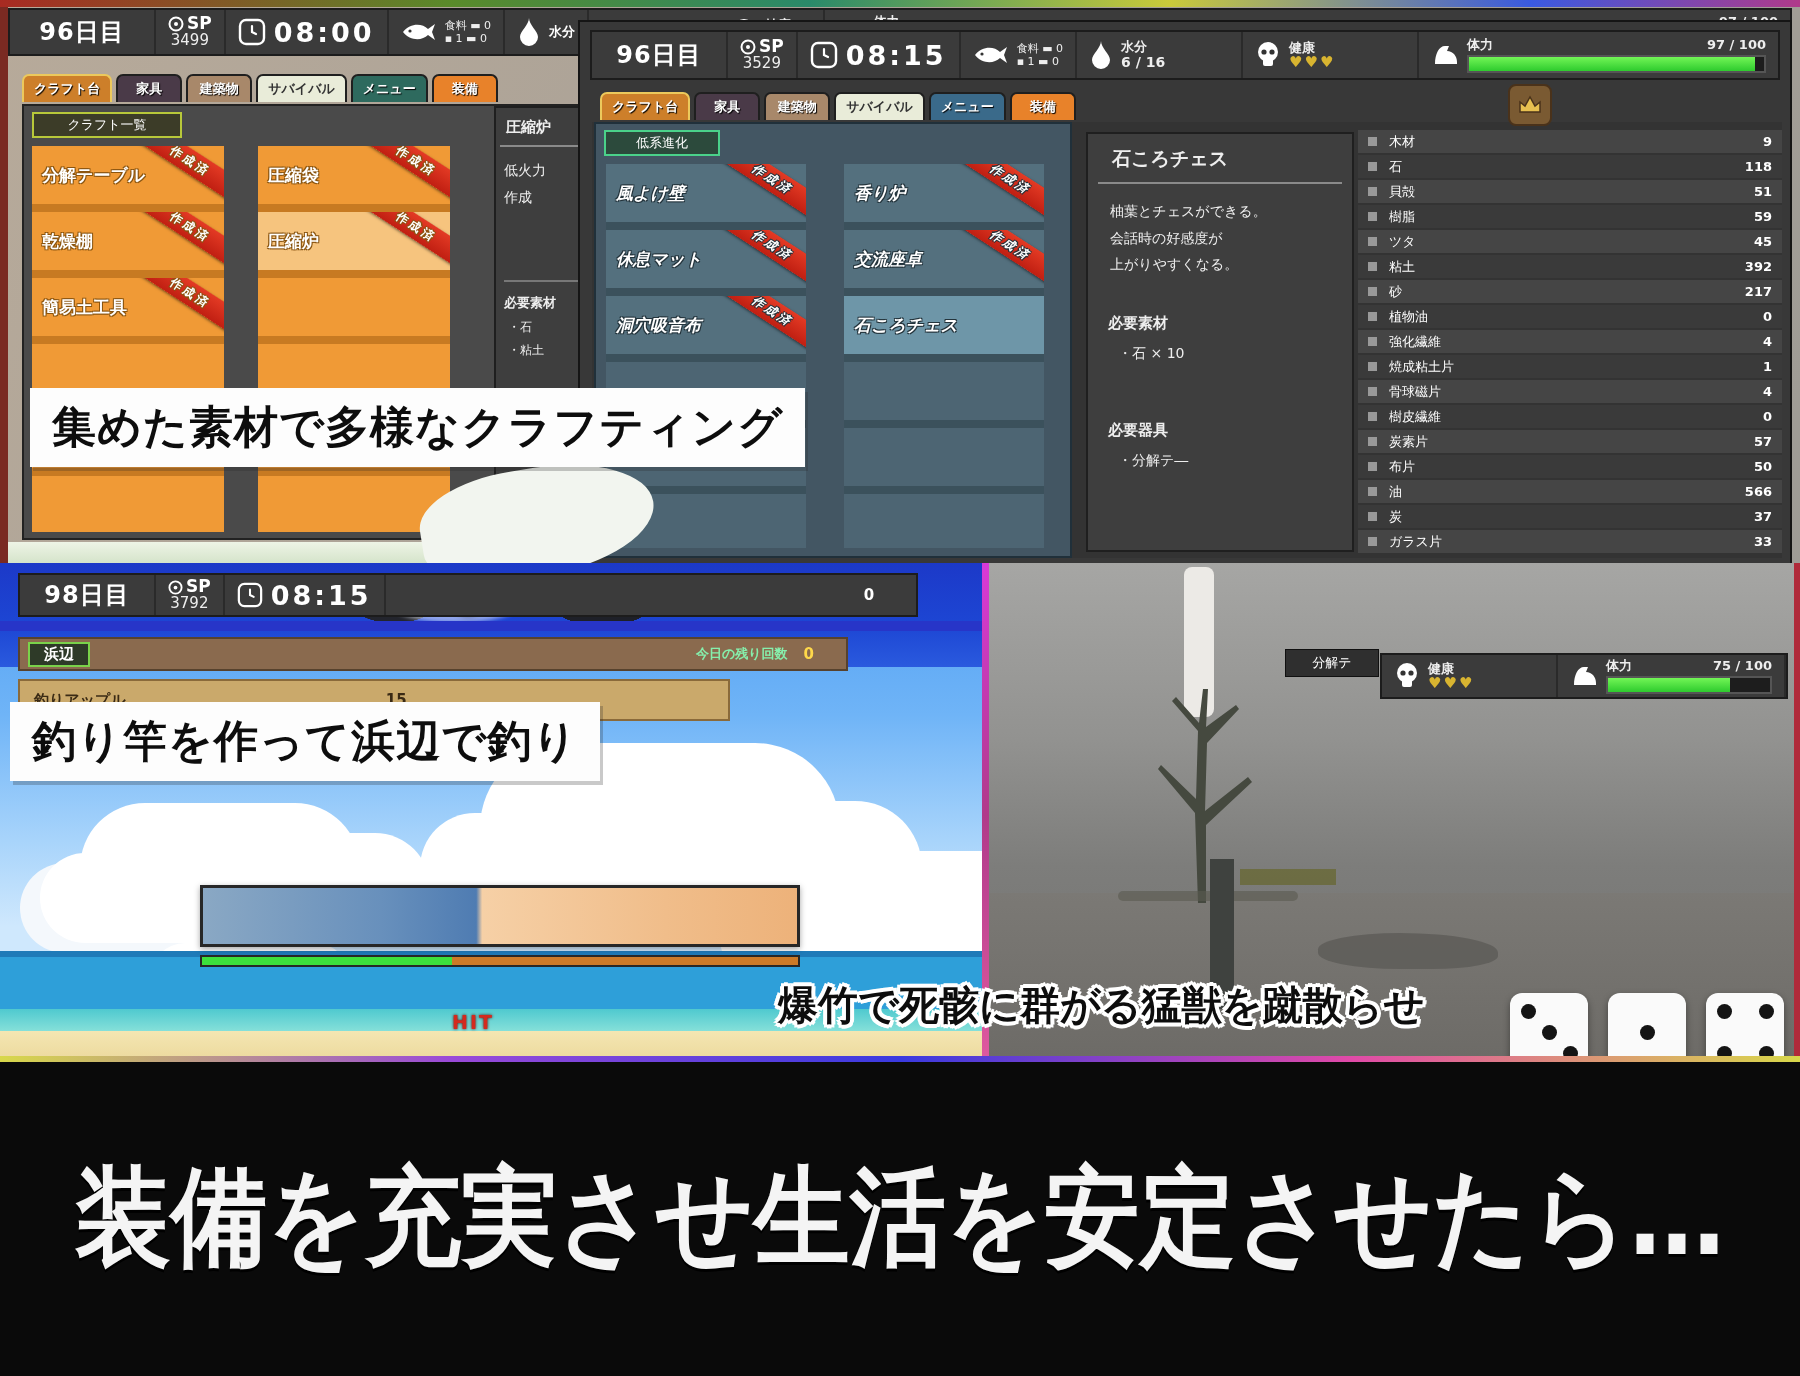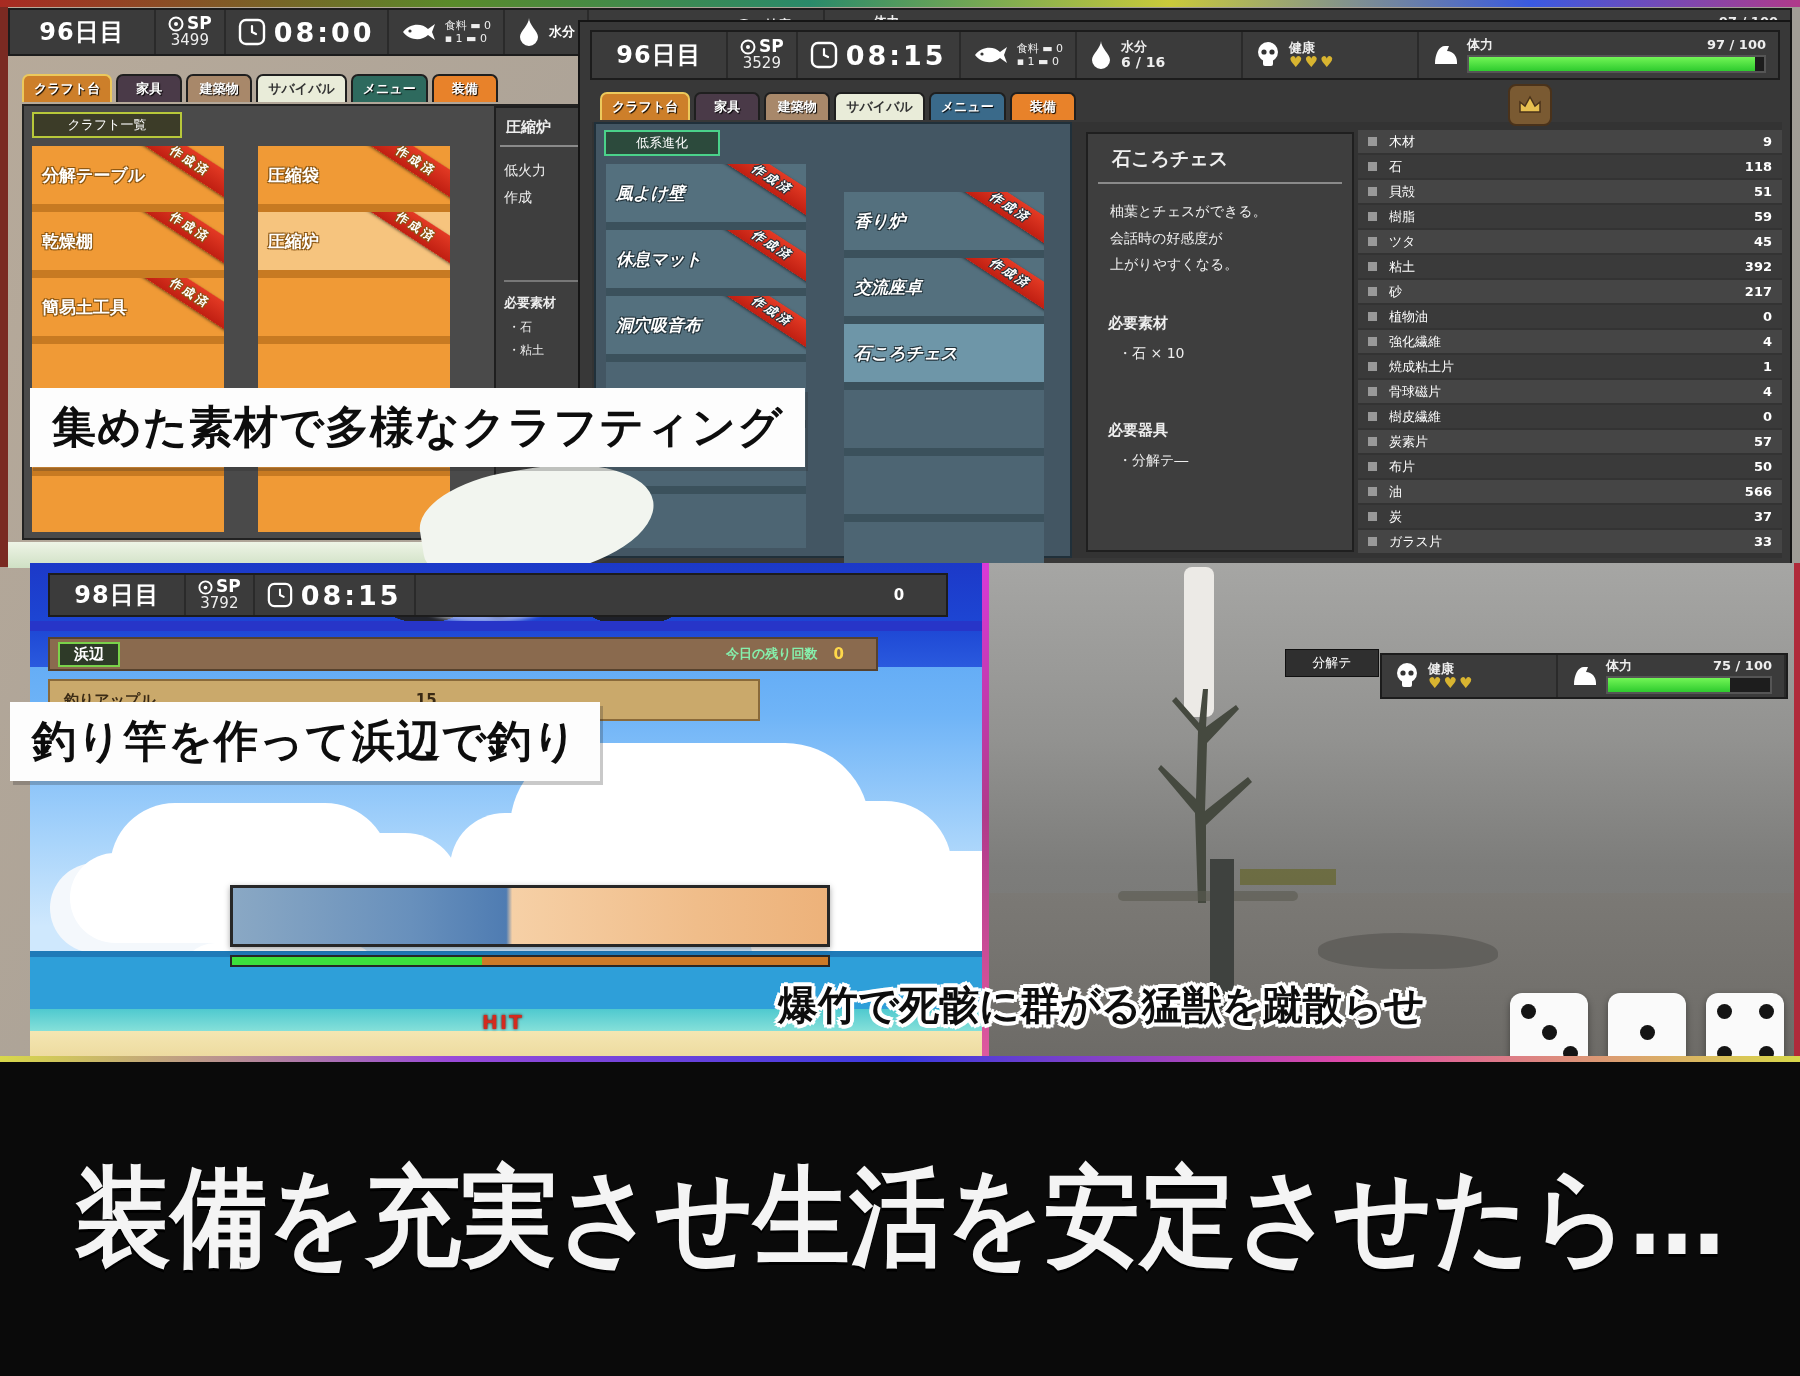--- a/index.html
+++ b/index.html
@@ -330,7 +330,7 @@
             <span class="ribbon">作成済</span>
           </div>
         </div>
-        <div class="abs fillB" style="left:248px;top:40px;width:200px;height:384px;margin-top:28px;">
+        <div class="abs fillB" style="left:248px;top:40px;width:200px;height:384px;">
           <div class="itemrow rowB">
             <span>香り炉</span>
             <span class="ribbon">作成済</span>

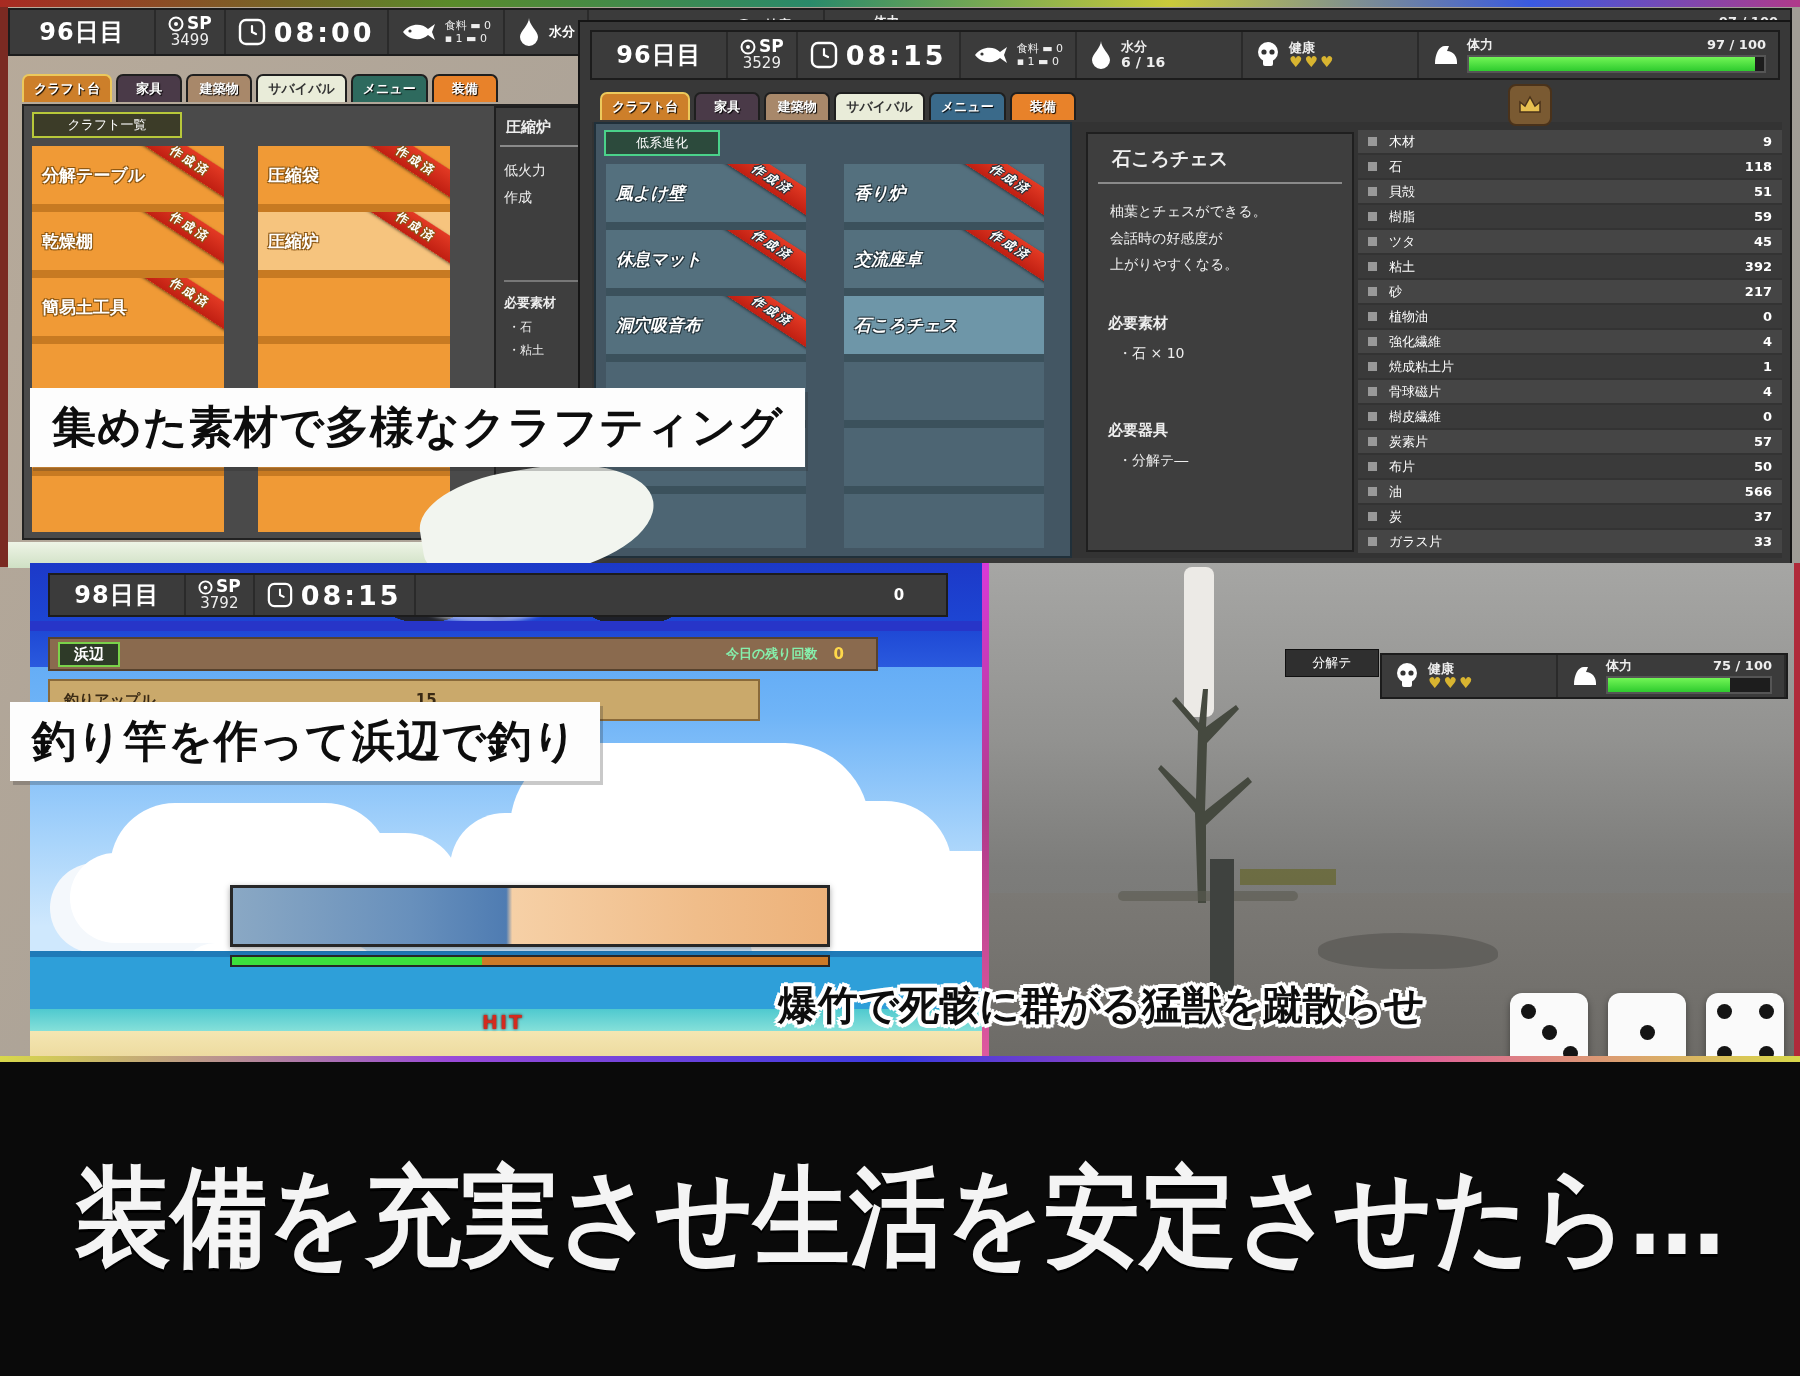--- a/index.html
+++ b/index.html
@@ -458,7 +458,7 @@
 
   <div class="abs" style="left:420px;top:468px;width:235px;height:108px;background:#f2f5ef;border-radius:48% 55% 60% 42%;transform:rotate(-9deg);z-index:3;"></div>
 
-  <section class="abs" id="shotC" style="left:0;top:563px;width:988px;height:505px;overflow:hidden;z-index:4;background:linear-gradient(180deg,#4f9ef2 0%,#6fb4f7 30%,#a8d4fb 55%,#cfe8fd 72%);margin-left:30px;">
+  <section class="abs" id="shotC" style="left:0;top:563px;width:988px;height:505px;overflow:hidden;z-index:4;background:linear-gradient(180deg,#4f9ef2 0%,#6fb4f7 30%,#a8d4fb 55%,#cfe8fd 72%);">
 
     <div class="abs" style="left:0;top:0;width:988px;height:104px;background:linear-gradient(180deg,#1c39c8,#1d46d4 60%,#2a5ade);"></div>
     <div class="abs" style="left:330px;top:8px;width:320px;height:64px;background:radial-gradient(ellipse 60px 22px at 20% 60%,#23252d 60%,transparent 61%),radial-gradient(ellipse 80px 26px at 55% 40%,#2b2d36 60%,transparent 61%),radial-gradient(ellipse 70px 20px at 85% 65%,#1e2028 60%,transparent 61%);"></div>

